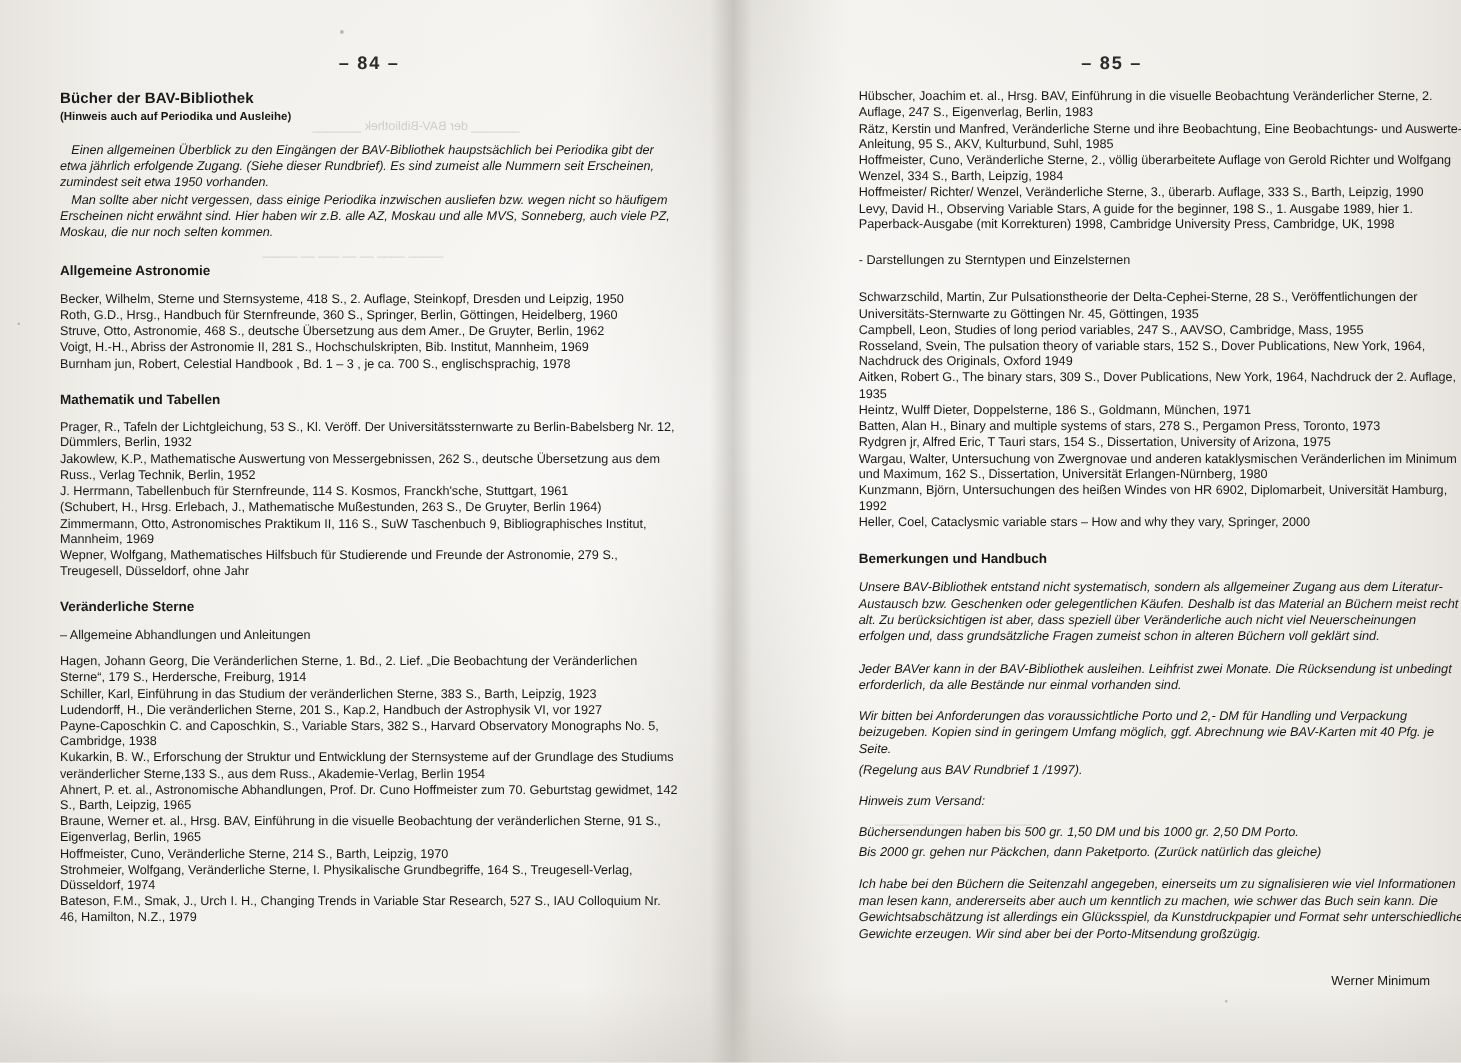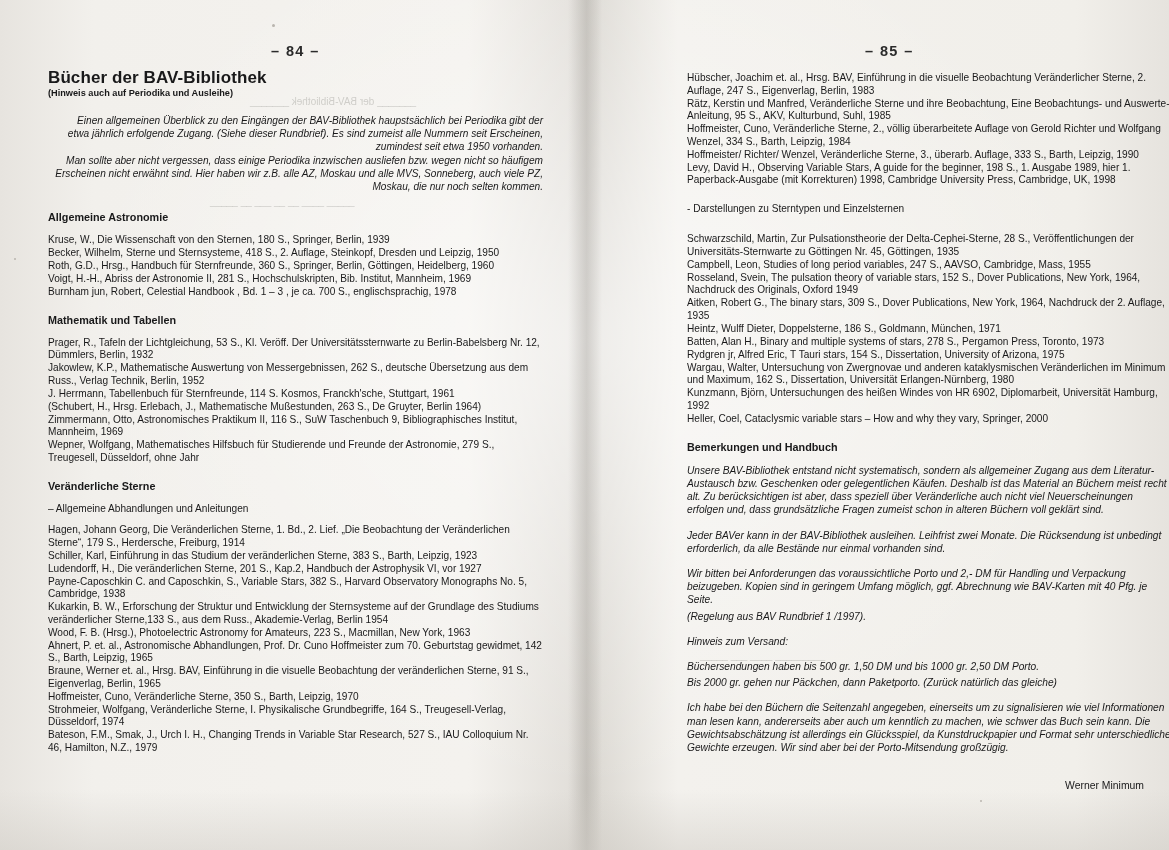--- a/index.html
+++ b/index.html
@@ -50,7 +50,7 @@
   .col.right { top: 72px; left: 75px; width: 485px; }
 
   h2.title {
-    font-size: 17px;
+    font-size: 12px;
     font-weight: bold;
     margin: 0 0 3px 0;
     letter-spacing: 0.1px;

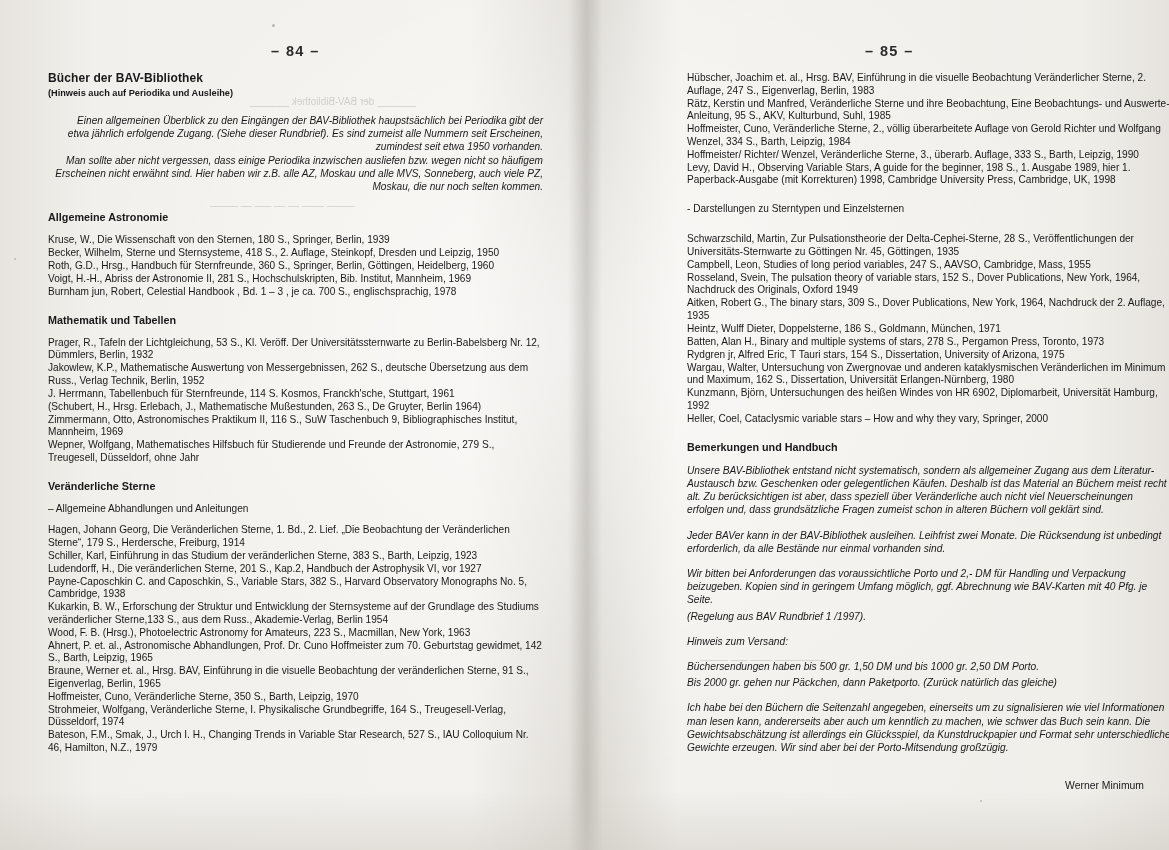--- a/index.html
+++ b/index.html
@@ -65,7 +65,7 @@
     font-size: 10.1px;
     line-height: 13.1px;
     margin: 0 0 18px 0;
-    text-align: right;
+    text-align: left;
   }
   .intro p { margin: 0 0 1px 0; }
   .intro p.indent { text-indent: 9px; }

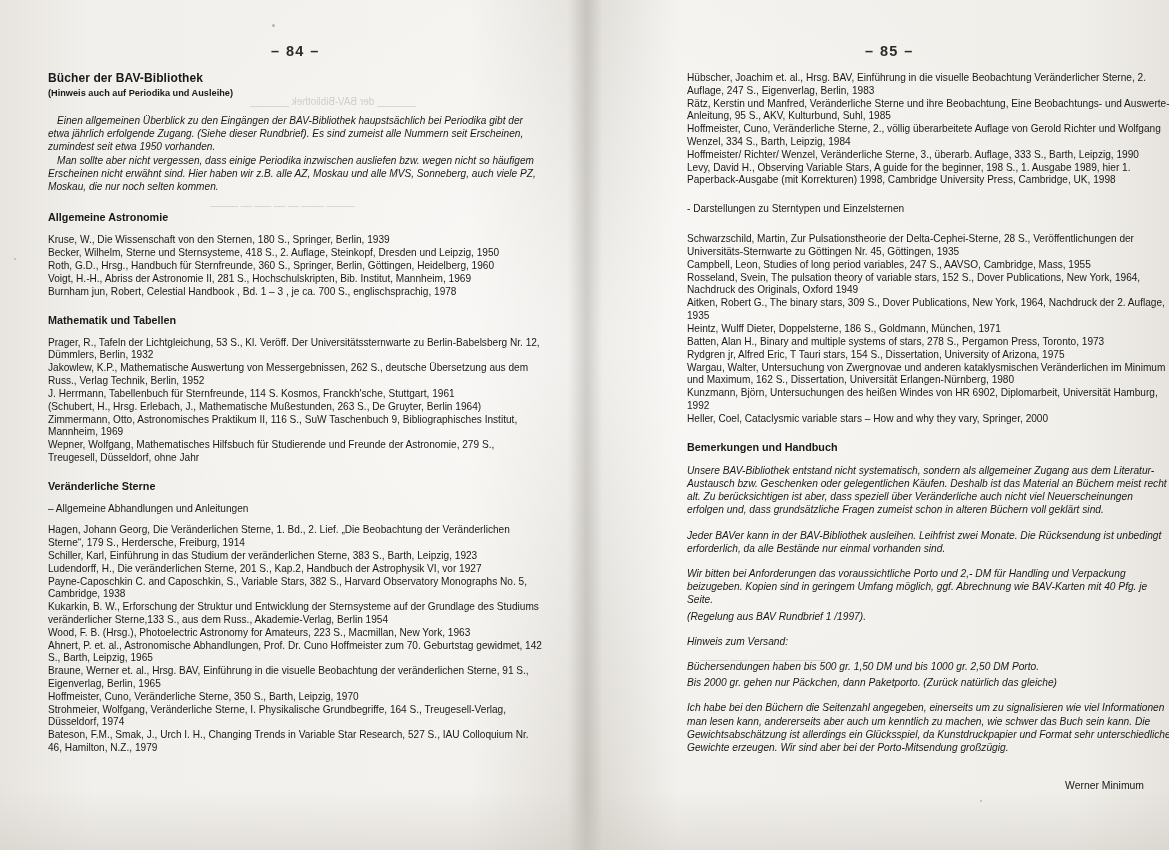--- a/index.html
+++ b/index.html
@@ -171,7 +171,6 @@
 
       <h3 class="section first">Allgemeine Astronomie</h3>
       <ul class="refs">
-        <li>Kruse, W., Die Wissenschaft von den Sternen, 180 S., Springer, Berlin, 1939</li>
         <li>Becker, Wilhelm, Sterne und Sternsysteme, 418 S., 2. Auflage, Steinkopf, Dresden und Leipzig, 1950</li>
         <li>Roth, G.D., Hrsg., Handbuch für Sternfreunde, 360 S., Springer, Berlin, Göttingen, Heidelberg, 1960</li>
         <li>Voigt, H.-H., Abriss der Astronomie II, 281 S., Hochschulskripten, Bib. Institut, Mannheim, 1969</li>

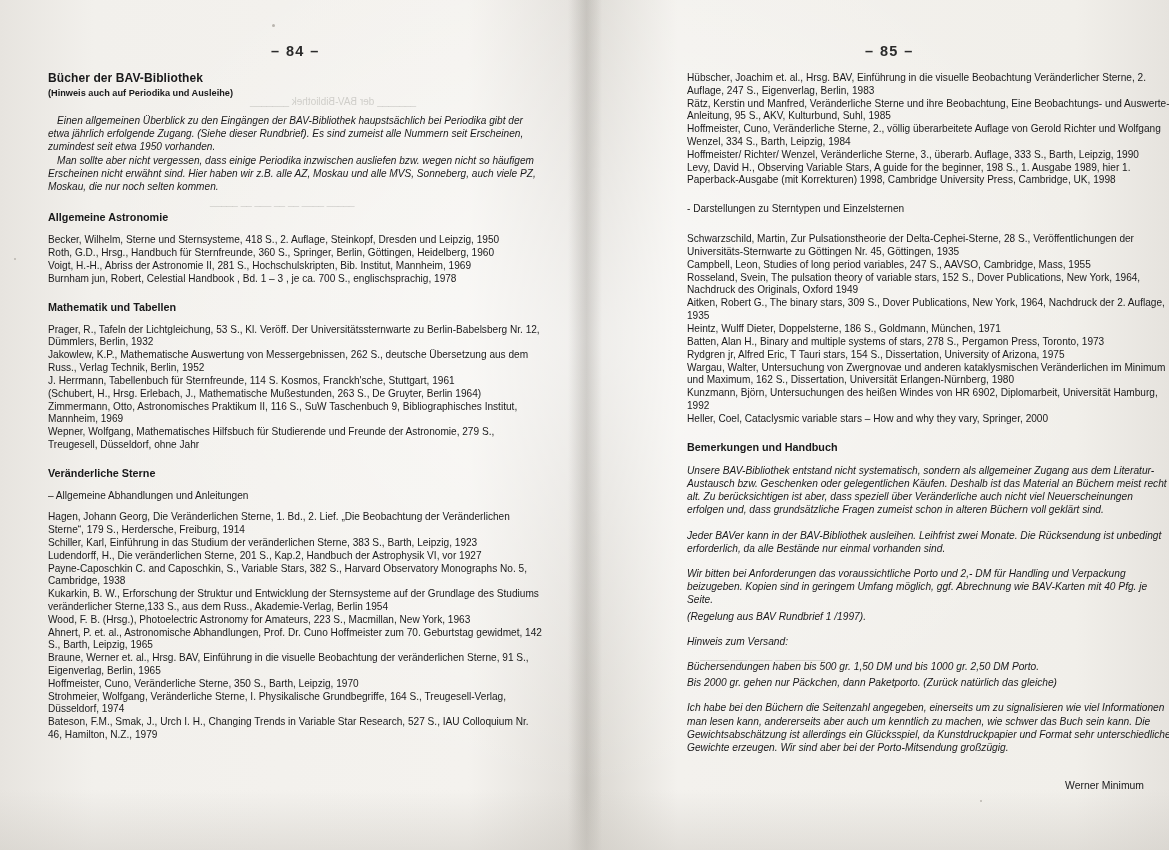--- a/index.html
+++ b/index.html
@@ -173,6 +173,7 @@
       <ul class="refs">
         <li>Becker, Wilhelm, Sterne und Sternsysteme, 418 S., 2. Auflage, Steinkopf, Dresden und Leipzig, 1950</li>
         <li>Roth, G.D., Hrsg., Handbuch für Sternfreunde, 360 S., Springer, Berlin, Göttingen, Heidelberg, 1960</li>
+        <li>Struve, Otto, Astronomie, 468 S., deutsche Übersetzung aus dem Amer., De Gruyter, Berlin, 1962</li>
         <li>Voigt, H.-H., Abriss der Astronomie II, 281 S., Hochschulskripten, Bib. Institut, Mannheim, 1969</li>
         <li>Burnham jun, Robert, Celestial Handbook , Bd. 1 – 3 , je ca. 700 S., englischsprachig, 1978</li>
       </ul>

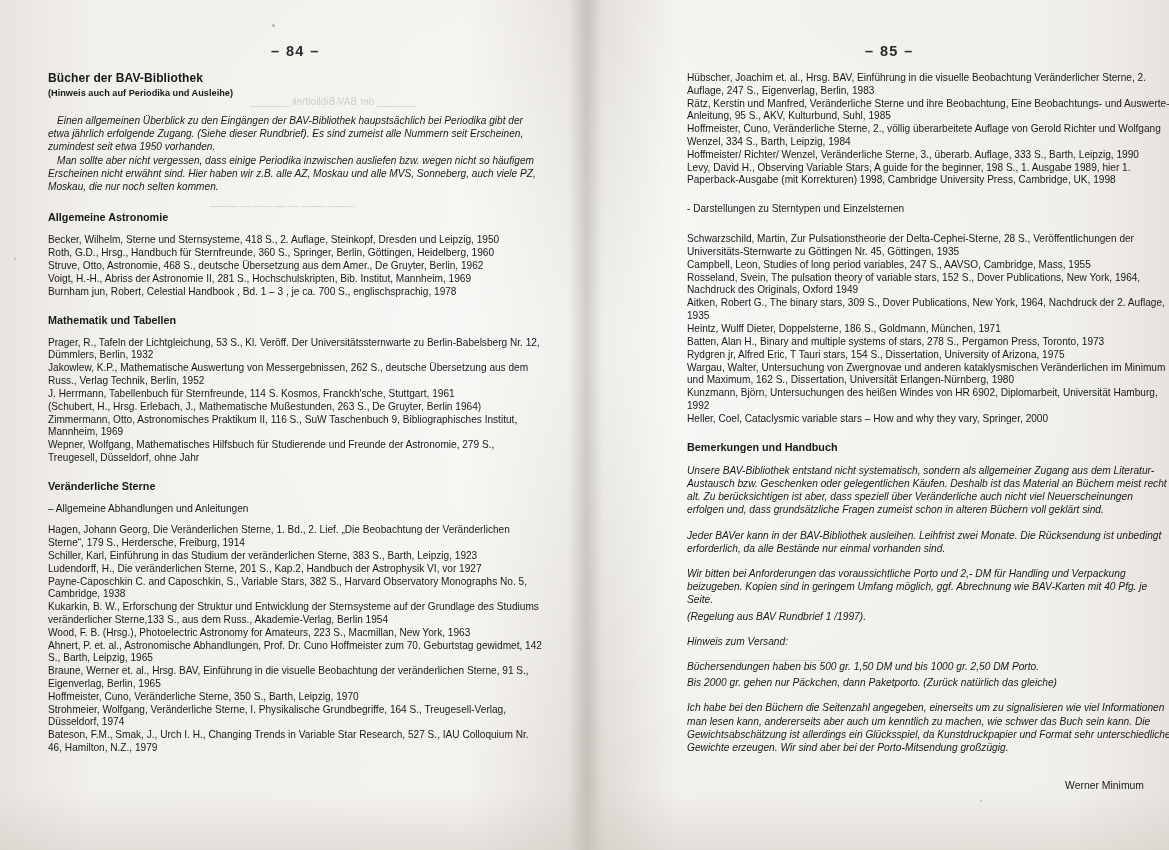--- a/index.html
+++ b/index.html
@@ -196,7 +196,6 @@
         <li>Ludendorff, H., Die veränderlichen Sterne, 201 S., Kap.2, Handbuch der Astrophysik VI, vor 1927</li>
         <li>Payne-Caposchkin C. and Caposchkin, S., Variable Stars, 382 S., Harvard Observatory Monographs No. 5, Cambridge, 1938</li>
         <li>Kukarkin, B. W., Erforschung der Struktur und Entwicklung der Sternsysteme auf der Grundlage des Studiums veränderlicher Sterne,133 S., aus dem Russ., Akademie-Verlag, Berlin 1954</li>
-        <li>Wood, F. B. (Hrsg.), Photoelectric Astronomy for Amateurs, 223 S., Macmillan, New York, 1963</li>
         <li>Ahnert, P. et. al., Astronomische Abhandlungen, Prof. Dr. Cuno Hoffmeister zum 70. Geburtstag gewidmet, 142 S., Barth, Leipzig, 1965</li>
         <li>Braune, Werner et. al., Hrsg. BAV, Einführung in die visuelle Beobachtung der veränderlichen Sterne, 91 S., Eigenverlag, Berlin, 1965</li>
         <li>Hoffmeister, Cuno, Veränderliche Sterne, 350 S., Barth, Leipzig, 1970</li>

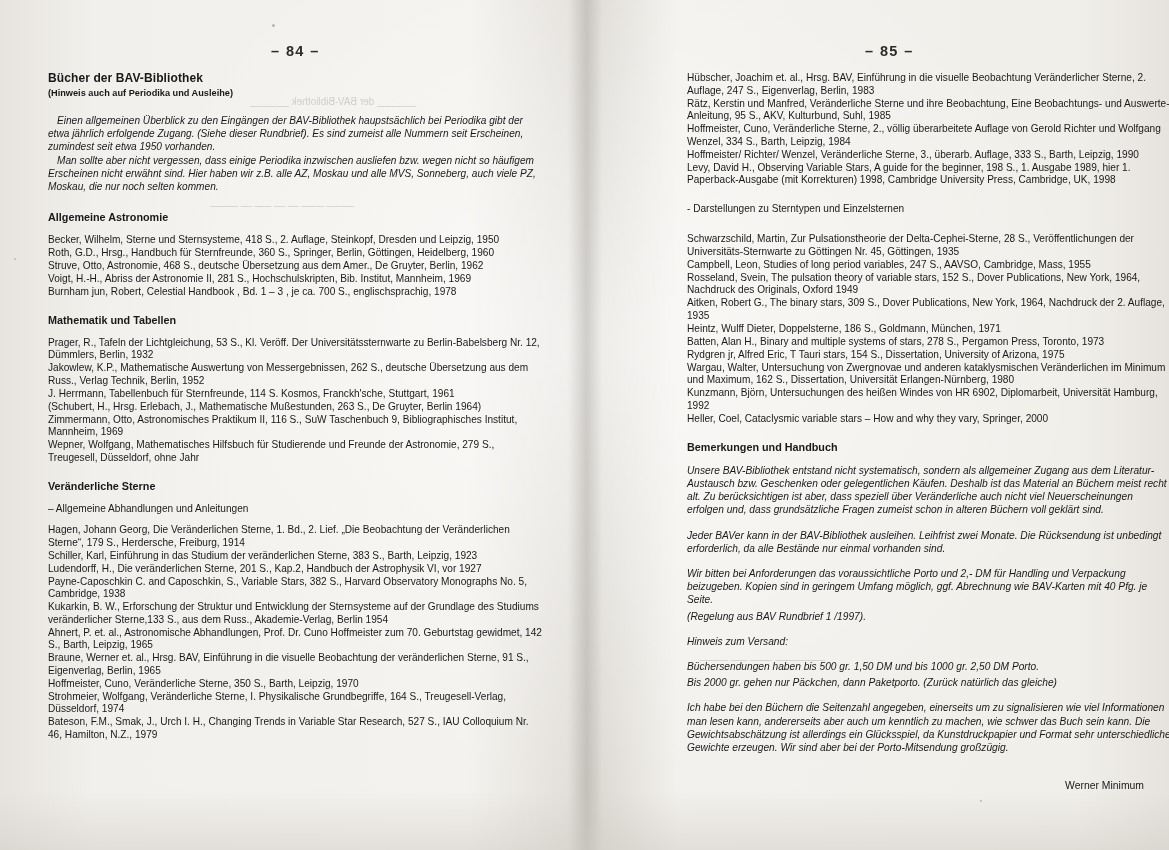--- a/index.html
+++ b/index.html
@@ -198,7 +198,7 @@
         <li>Kukarkin, B. W., Erforschung der Struktur und Entwicklung der Sternsysteme auf der Grundlage des Studiums veränderlicher Sterne,133 S., aus dem Russ., Akademie-Verlag, Berlin 1954</li>
         <li>Ahnert, P. et. al., Astronomische Abhandlungen, Prof. Dr. Cuno Hoffmeister zum 70. Geburtstag gewidmet, 142 S., Barth, Leipzig, 1965</li>
         <li>Braune, Werner et. al., Hrsg. BAV, Einführung in die visuelle Beobachtung der veränderlichen Sterne, 91 S., Eigenverlag, Berlin, 1965</li>
-        <li>Hoffmeister, Cuno, Veränderliche Sterne, 350 S., Barth, Leipzig, 1970</li>
+        <li>Hoffmeister, Cuno, Veränderliche Sterne, 214 S., Barth, Leipzig, 1970</li>
         <li>Strohmeier, Wolfgang, Veränderliche Sterne, I. Physikalische Grundbegriffe, 164 S., Treugesell-Verlag, Düsseldorf, 1974</li>
         <li>Bateson, F.M., Smak, J., Urch I. H., Changing Trends in Variable Star Research, 527 S., IAU Colloquium Nr. 46, Hamilton, N.Z., 1979</li>
       </ul>

